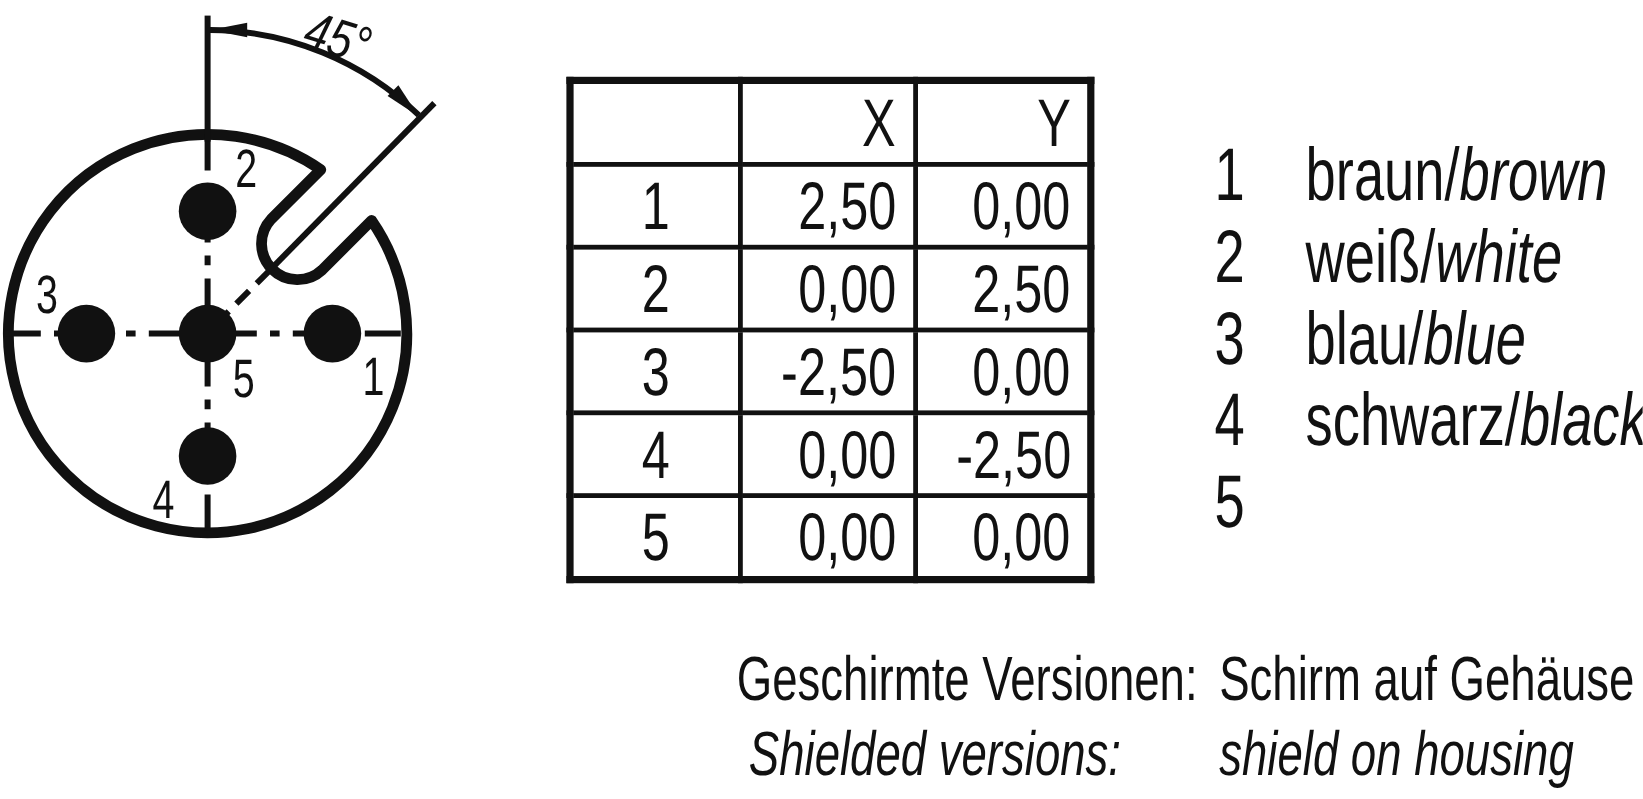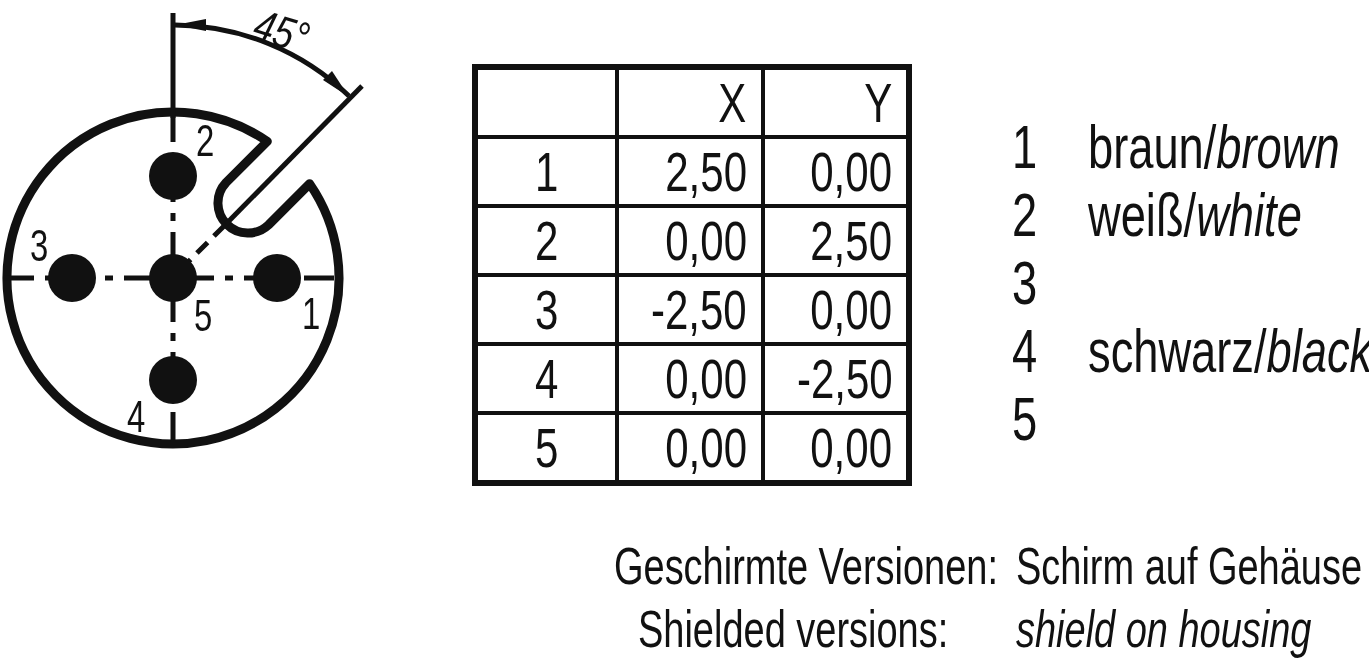--- a/index.html
+++ b/index.html
@@ -164,6 +164,7 @@
     </div>
     <div class="legend-item">
       <span class="legend-num"><span class="cond">3</span></span>
+      <span class="legend-text"><span class="cond"><span class="de">blau</span><span>/</span><span class="en">blue</span></span></span>
     </div>
     <div class="legend-item">
       <span class="legend-num"><span class="cond">4</span></span>

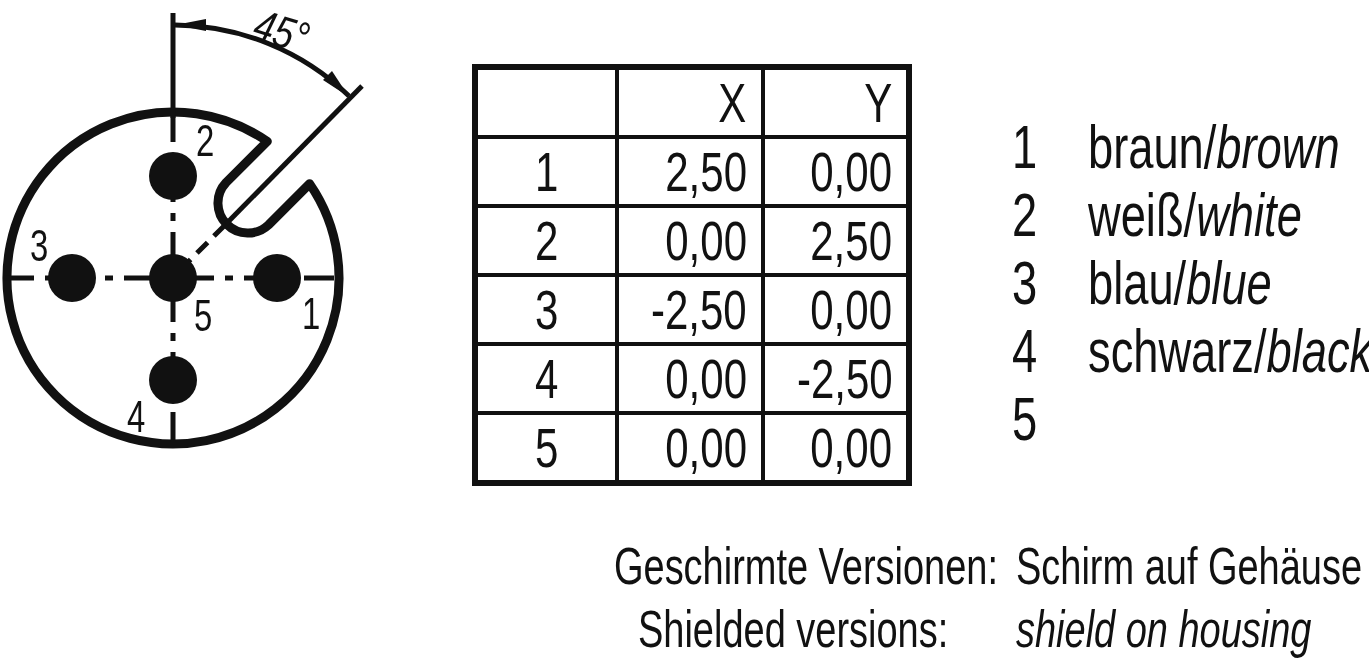--- a/index.html
+++ b/index.html
@@ -71,7 +71,7 @@
   .note-line { position: absolute; font-size: 52px; line-height: 60px; }
   .note-de-label { left: 614px;  top: 536px; }
   .note-de-value { left: 1016px; top: 536px; }
-  .note-en-label { left: 638px;  top: 599px; }
+  .note-en-label { left: 624px;  top: 599px; font-style: italic; }
   .note-en-value { left: 1016px; top: 599px; font-style: italic; }
 </style>
 </head>

